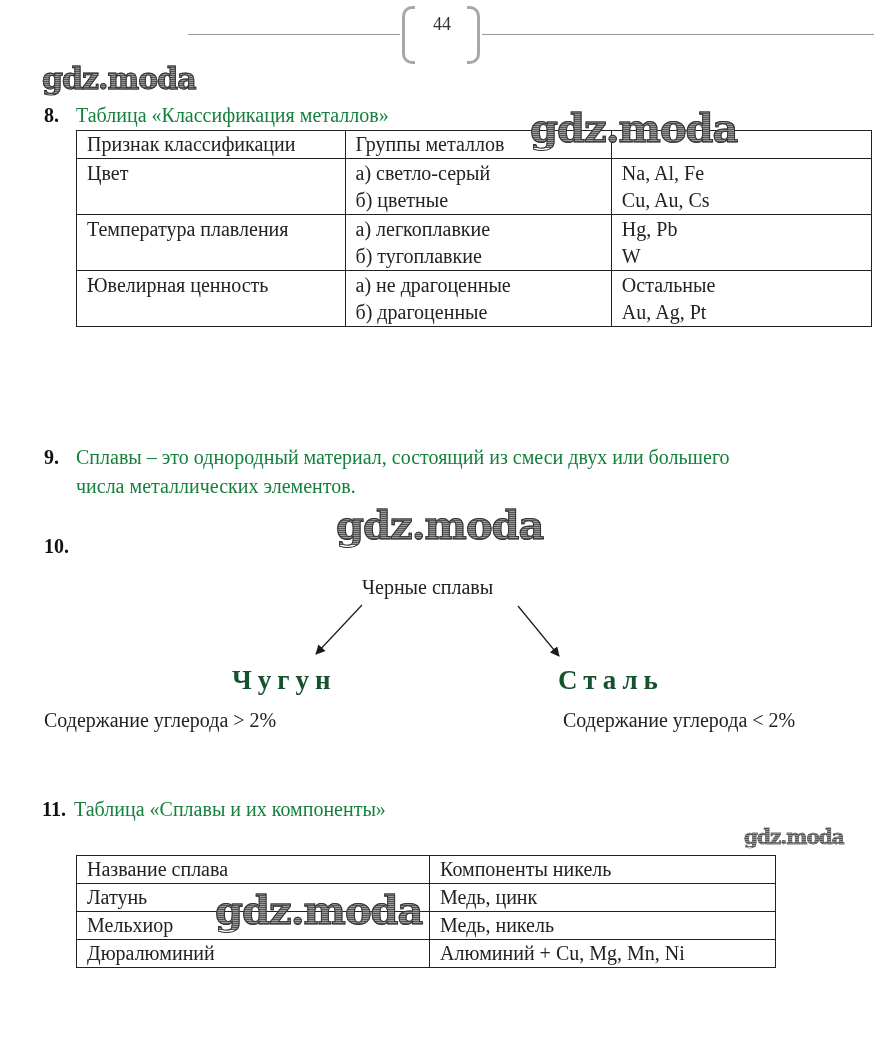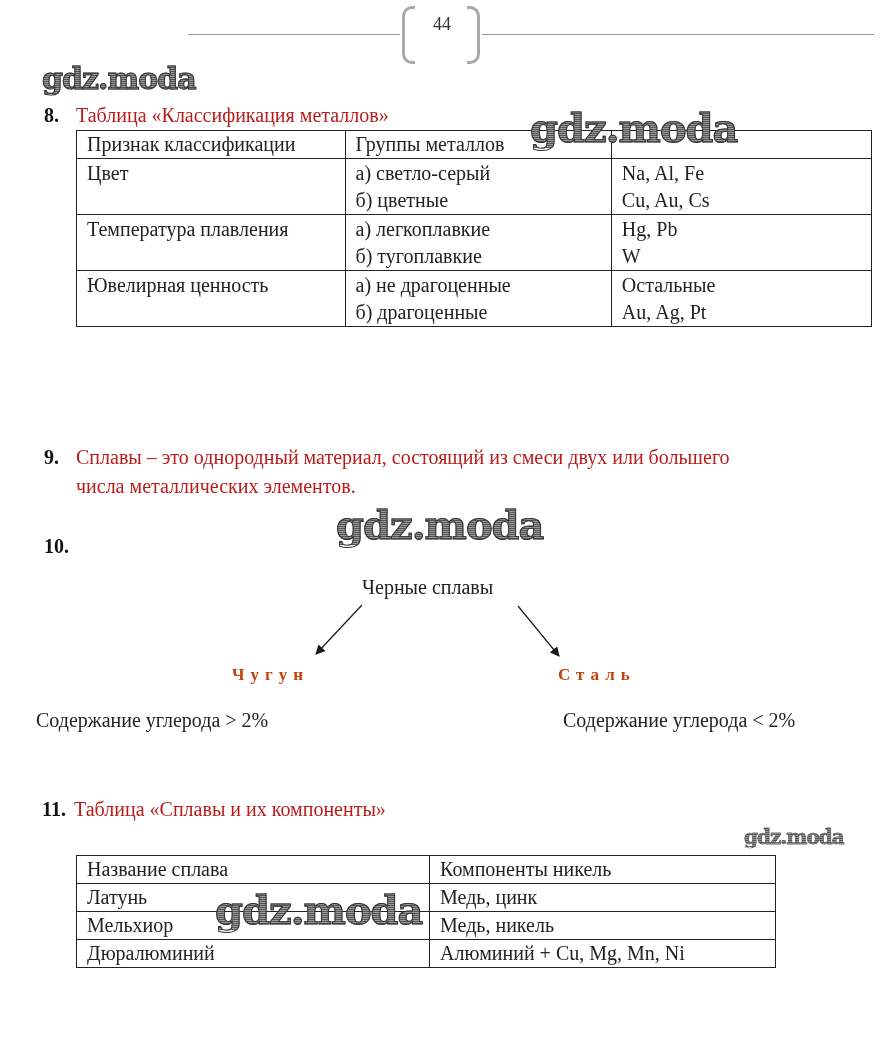--- a/index.html
+++ b/index.html
@@ -32,7 +32,7 @@
     .wm5 { left: 215px; top: 890px; font-size: 40px; }
 
     .task-num { position: absolute; font-weight: bold; font-size: 20px; color: #111; }
-    .task-text { position: absolute; font-size: 20px; color: #b91c1c; }
+    .task-text { position: absolute; font-size: 20px; color: #15803d; }
 
     
     table.t { position: absolute; border-collapse: collapse; font-size: 20px; color: #222; }

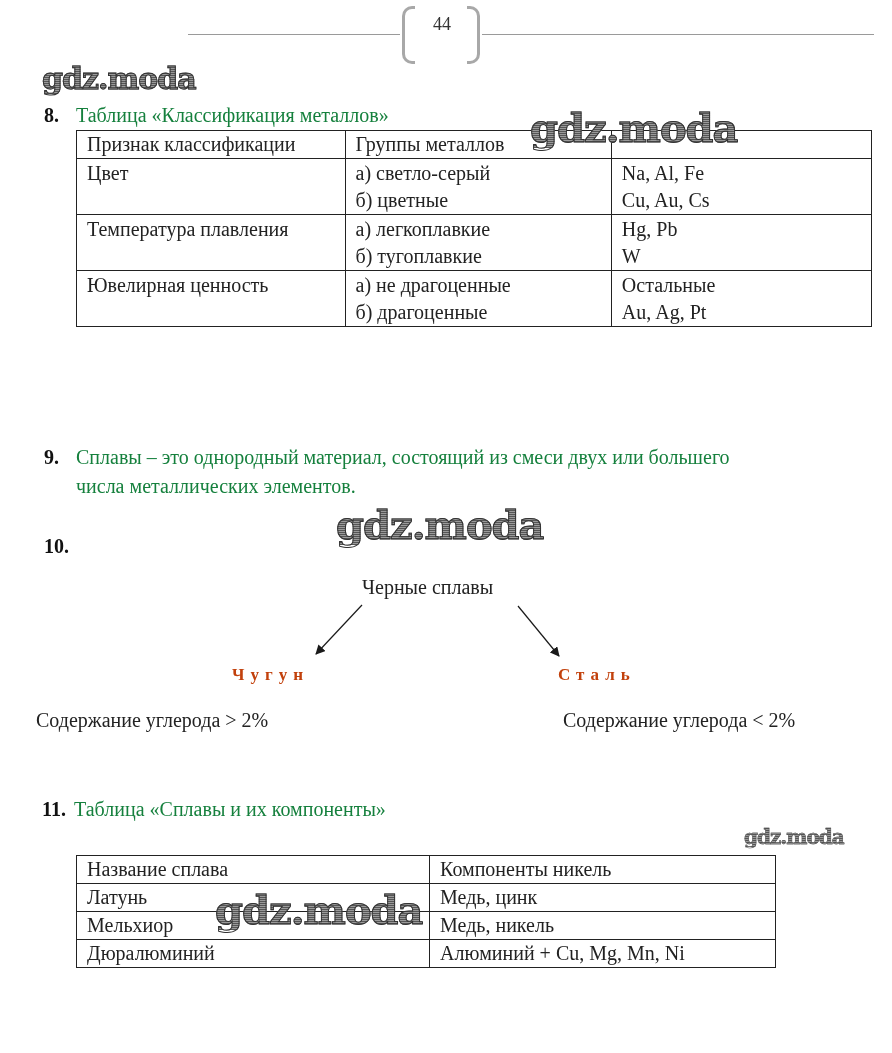--- a/index.html
+++ b/index.html
@@ -53,7 +53,7 @@
 
     
     .diag-top { position: absolute; left: 362px; top: 576px; font-size: 20px; color: #222; }
-    .diag-node { position: absolute; font-size: 17px; font-weight: bold; letter-spacing: 6px; color: #c2410c; }
+    .diag-node { position: absolute; font-size: 27px; font-weight: bold; letter-spacing: 6px; color: #14532d; }
     .diag-note { position: absolute; font-size: 20px; color: #222; }
     svg.arrows { position: absolute; left: 0; top: 0; width: 892px; height: 1053px; pointer-events: none; }
   </style>

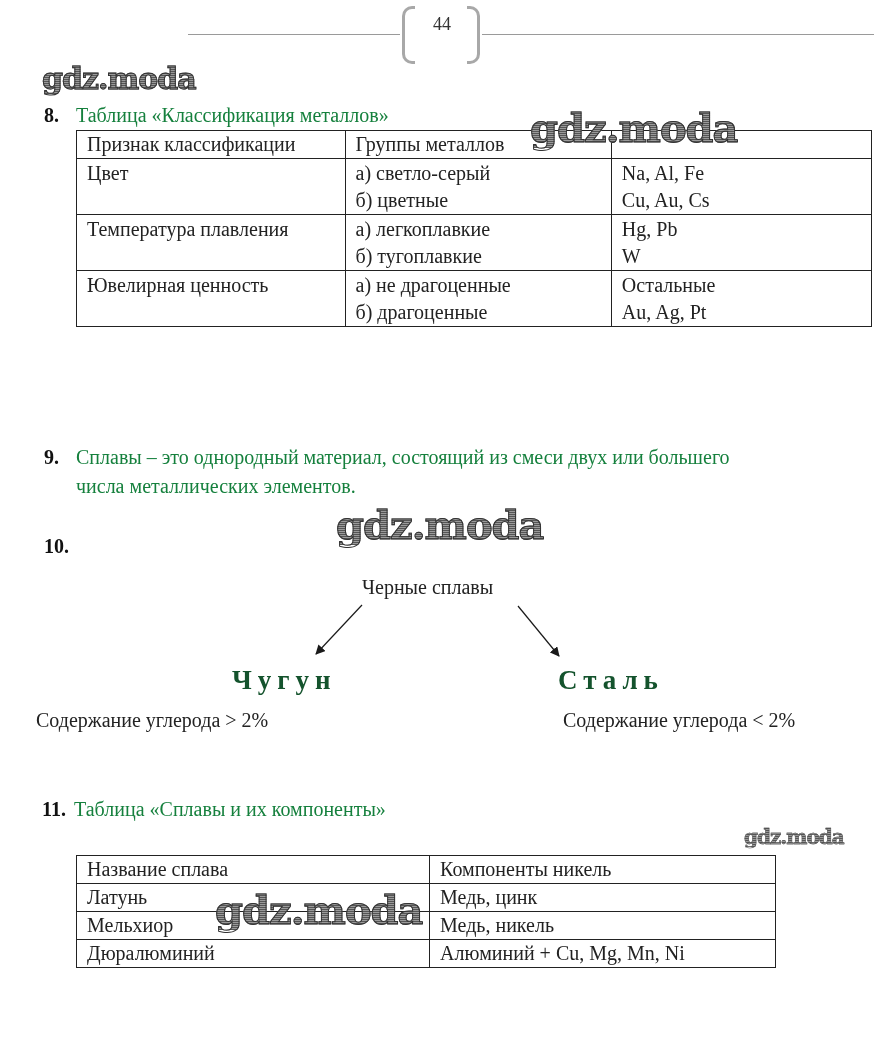--- a/index.html
+++ b/index.html
@@ -134,7 +134,7 @@
 </svg>
 <div class="diag-node" style="left:232px; top:665px;">Чугун</div>
 <div class="diag-node" style="left:558px; top:665px;">Сталь</div>
-<div class="diag-note" style="left:36px; top:709px;text-align:right;">Содержание углерода &gt; 2%</div>
+<div class="diag-note" style="left:44px; top:709px;text-align:right;">Содержание углерода &gt; 2%</div>
 <div class="diag-note" style="left:563px; top:709px;">Содержание углерода &lt; 2%</div>
 
 <div class="task-num" style="left:42px; top:798px;">11.</div>

